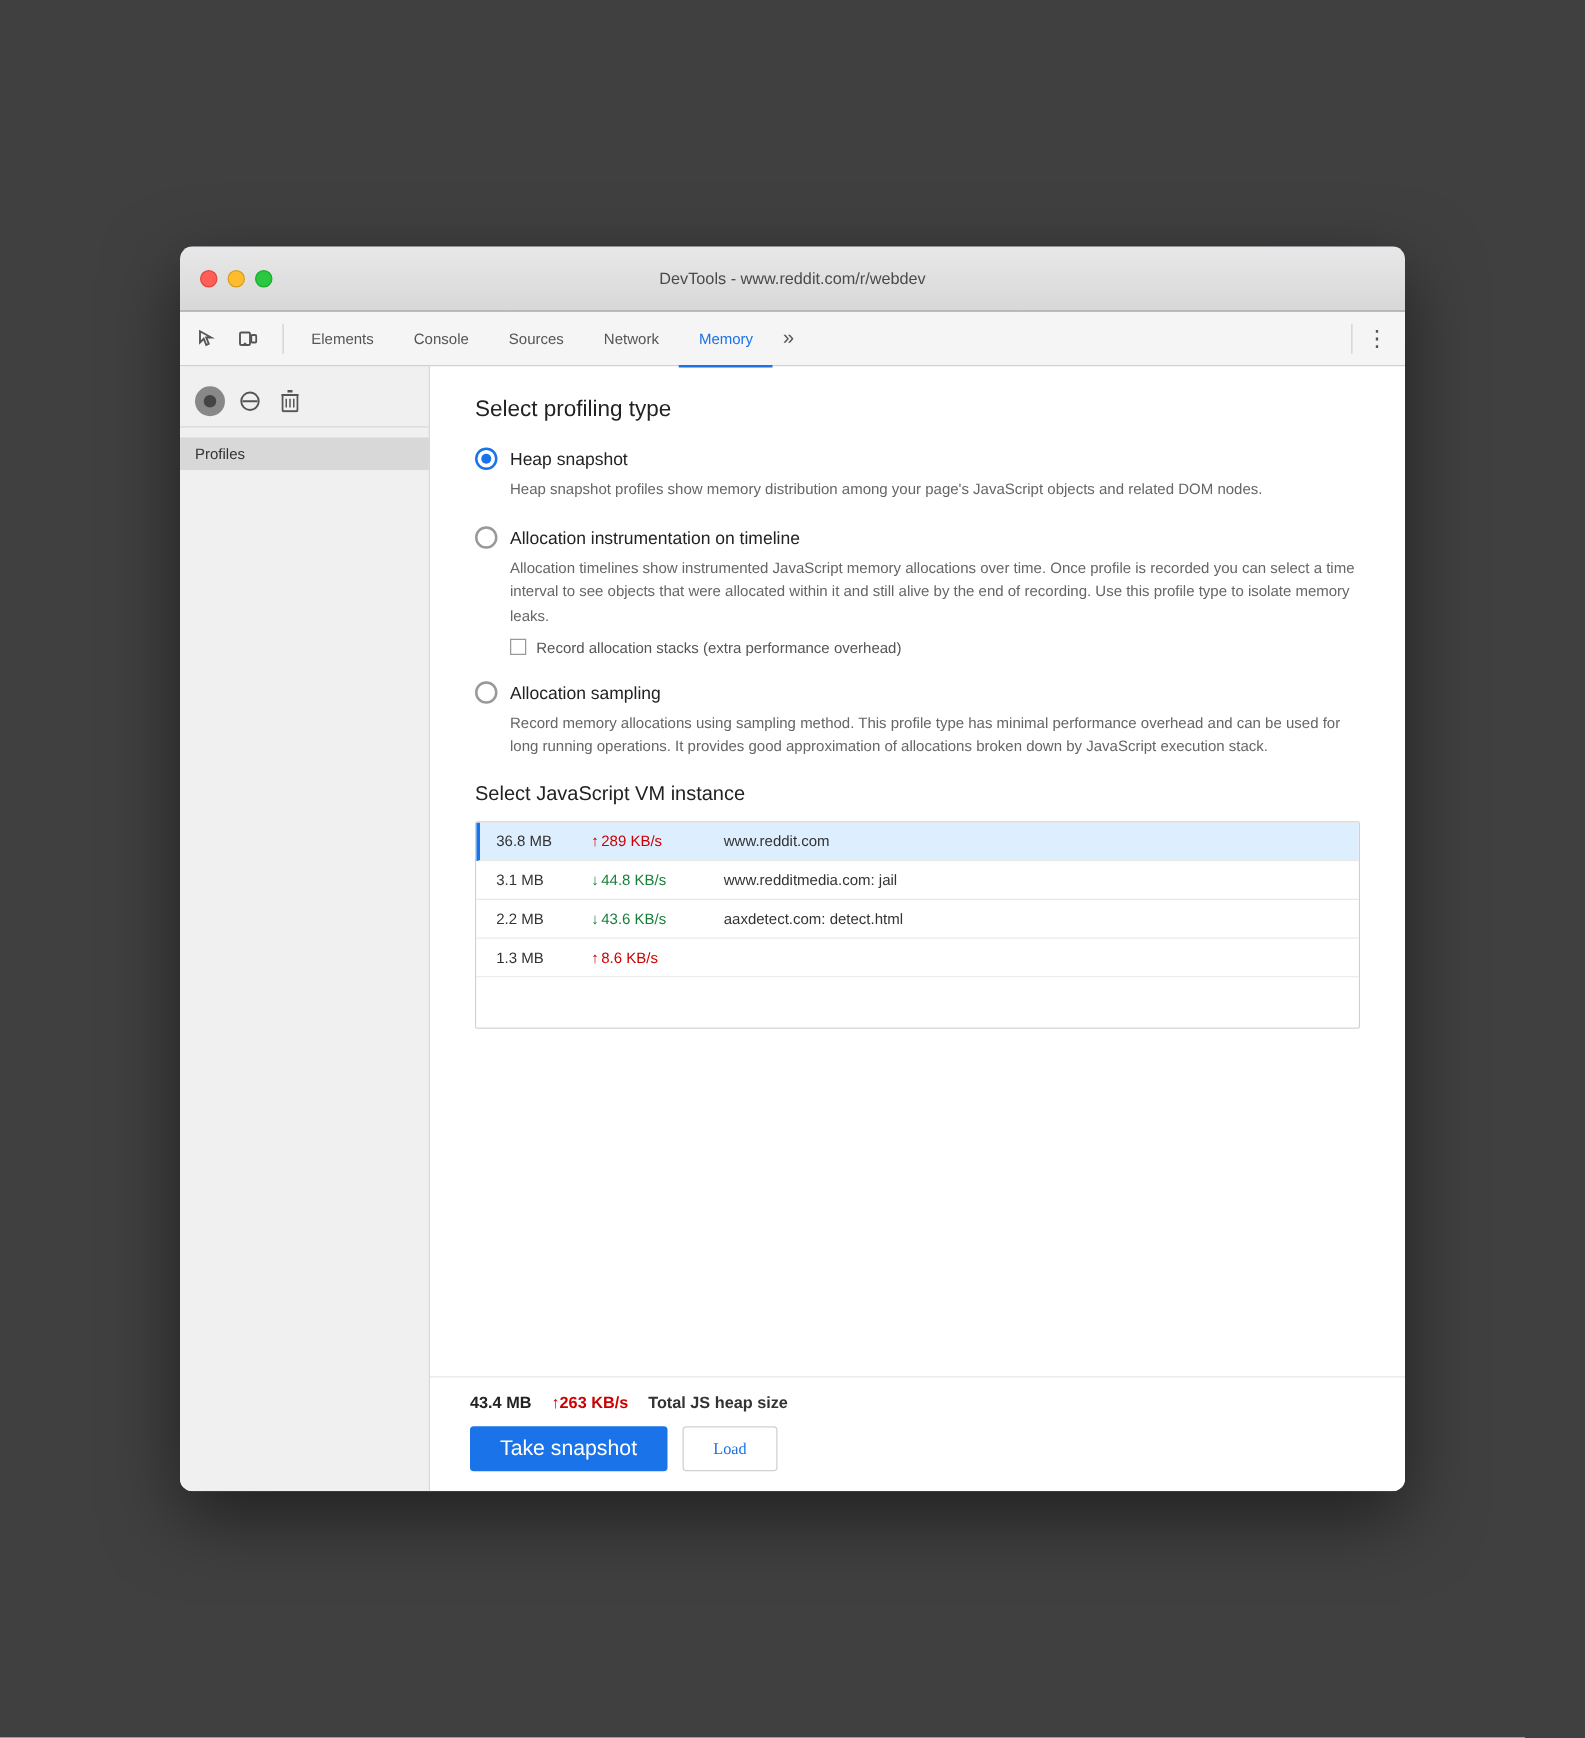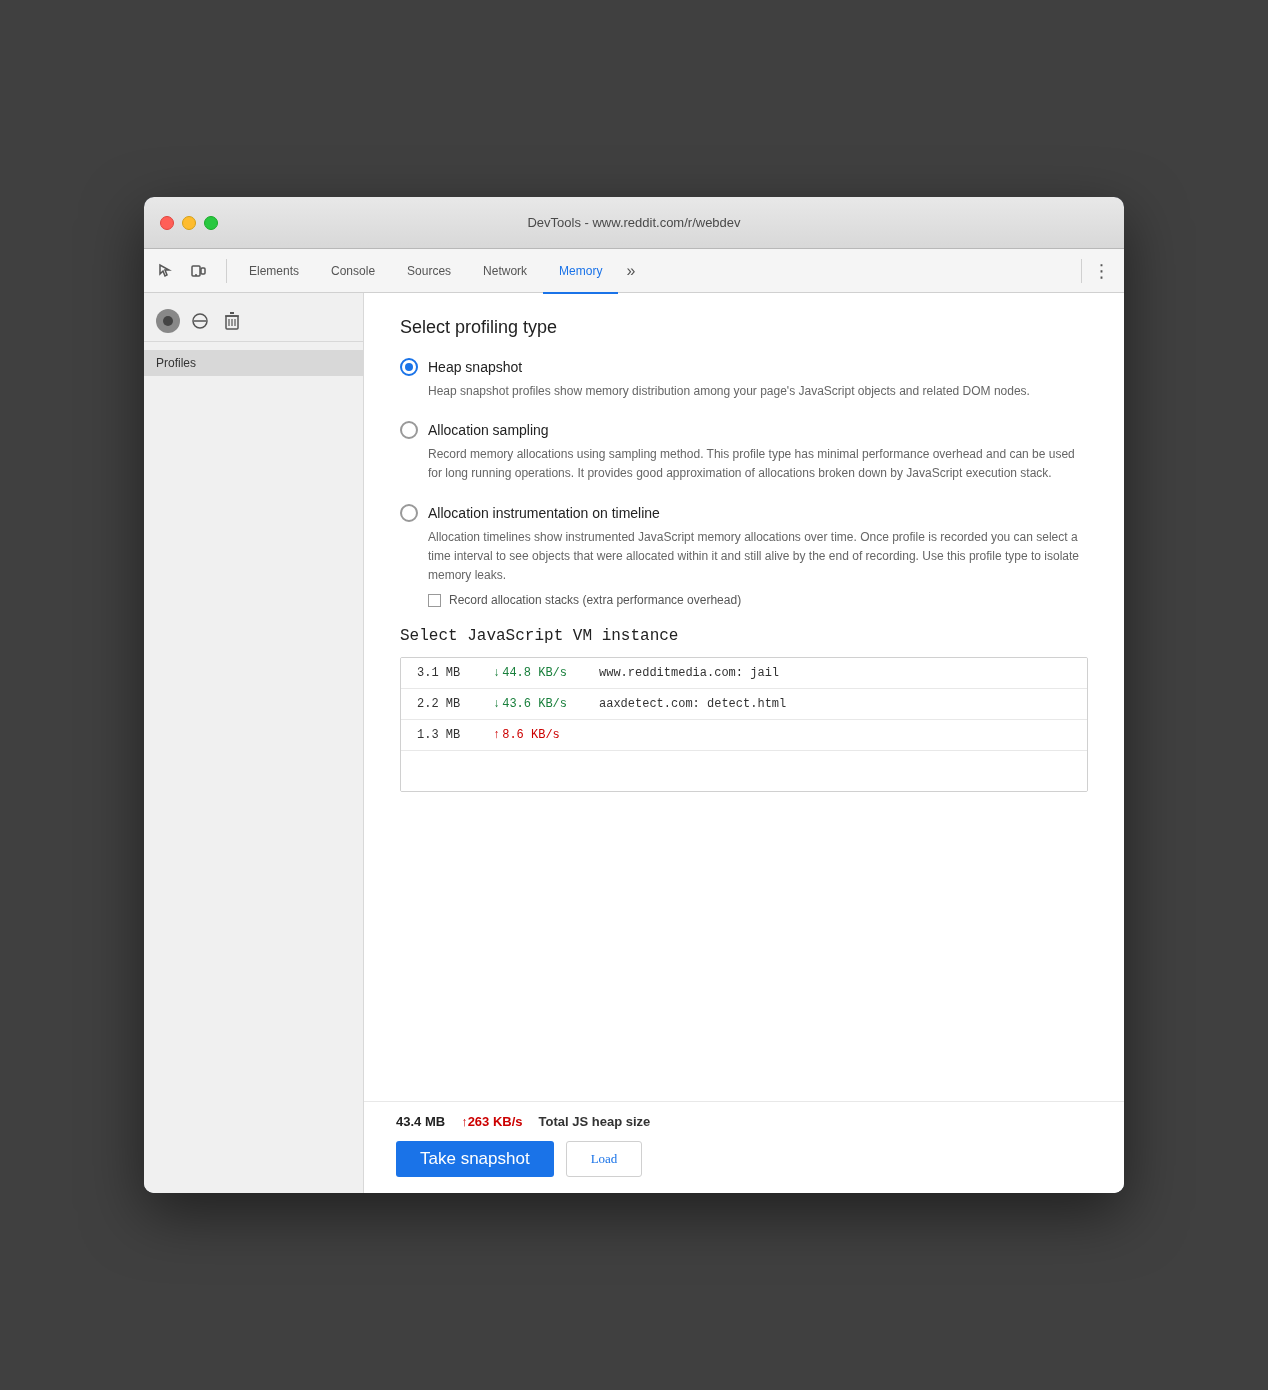--- a/index.html
+++ b/index.html
@@ -133,7 +133,7 @@
       background: #fff;
     }
     .sidebar {
-      width: 220px;
+      width: 200px;
       background: #f0f0f0;
       border-right: 1px solid #d8d8d8;
       padding: 8px 0;

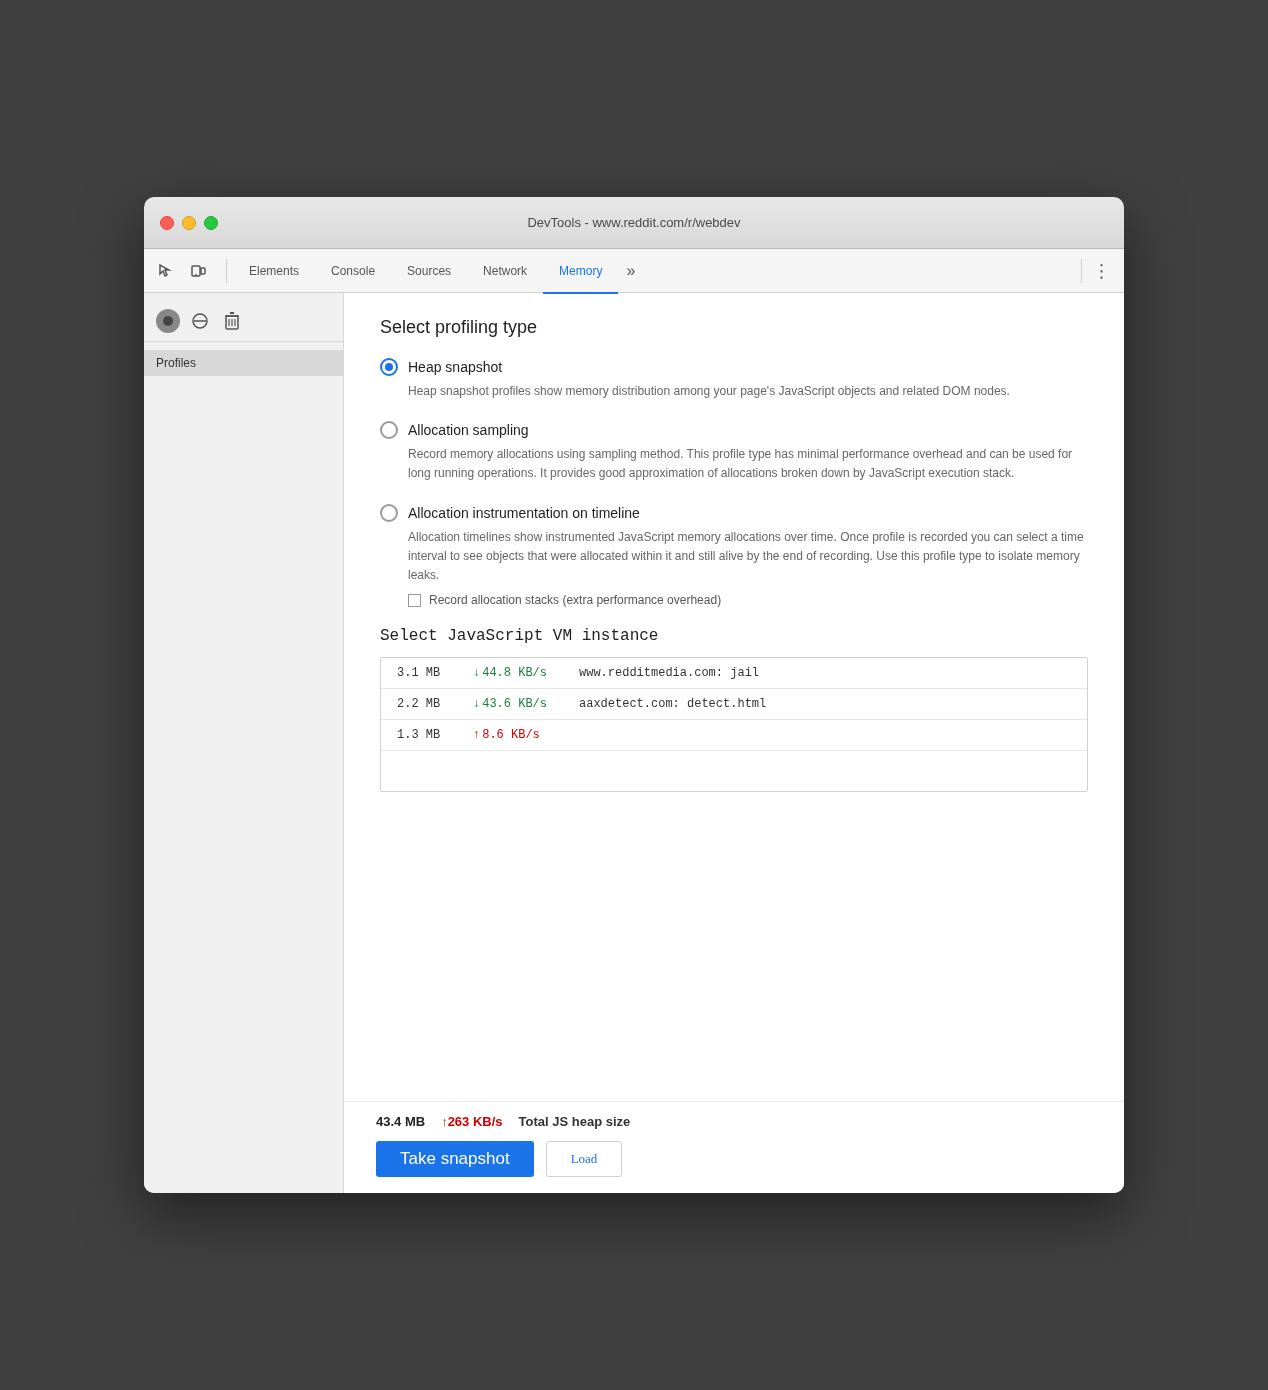--- a/index.html
+++ b/index.html
@@ -444,14 +444,6 @@
             <span class="option-title">Heap snapshot</span>
           </div>
           <div class="option-desc">Heap snapshot profiles show memory distribution among your page's JavaScript objects and related DOM nodes.</div>
-        </div>
-
-        <div class="profiling-option">
-          <div class="option-header">
-            <div class="radio-btn"></div>
-            <span class="option-title">Allocation sampling</span>
-          </div>
-          <div class="option-desc">Record memory allocations using sampling method. This profile type has minimal performance overhead and can be used for long running operations. It provides good approximation of allocations broken down by JavaScript execution stack.</div>
         </div>
 
         <div class="profiling-option">
@@ -466,6 +458,14 @@
           </div>
         </div>
 
+        <div class="profiling-option">
+          <div class="option-header">
+            <div class="radio-btn"></div>
+            <span class="option-title">Allocation sampling</span>
+          </div>
+          <div class="option-desc">Record memory allocations using sampling method. This profile type has minimal performance overhead and can be used for long running operations. It provides good approximation of allocations broken down by JavaScript execution stack.</div>
+        </div>
+
         <div class="vm-section">
           <div class="vm-title">Select JavaScript VM instance</div>
           <div class="vm-table">

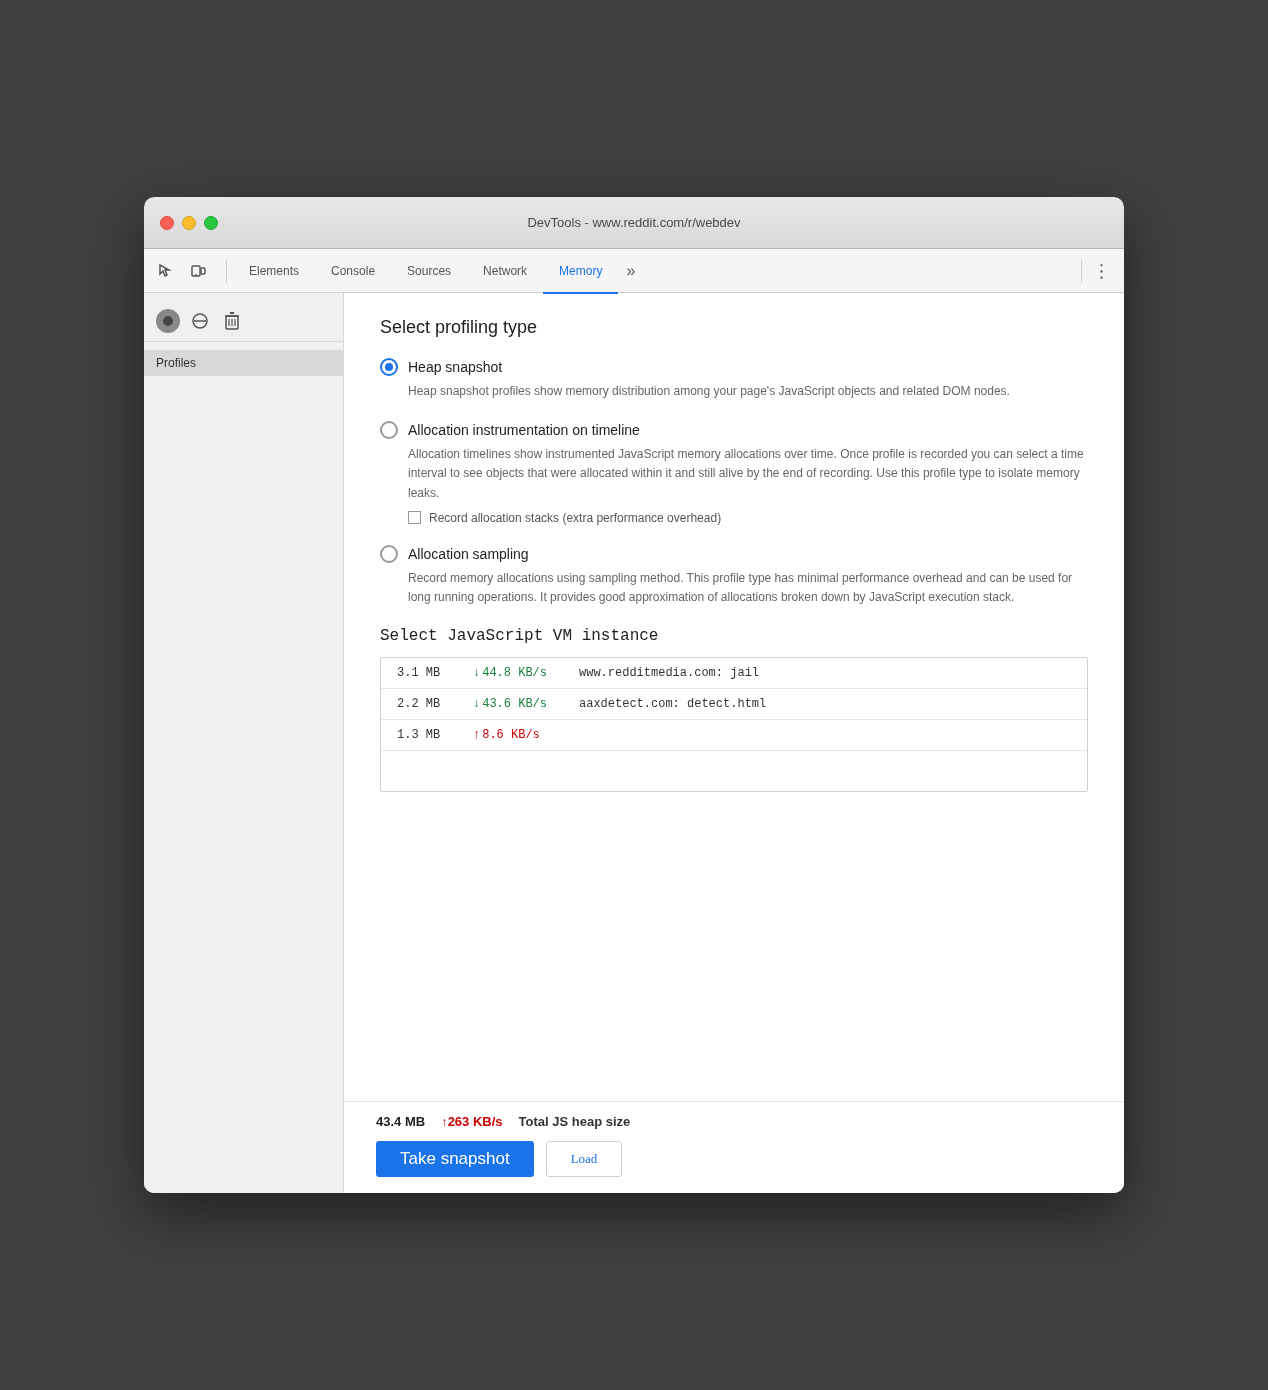--- a/index.html
+++ b/index.html
@@ -247,7 +247,6 @@
       color: #555;
     }
     .vm-section {
-      font-family: Liberation Mono, monospace;
     }
     .vm-title {
       font-size: 16px;

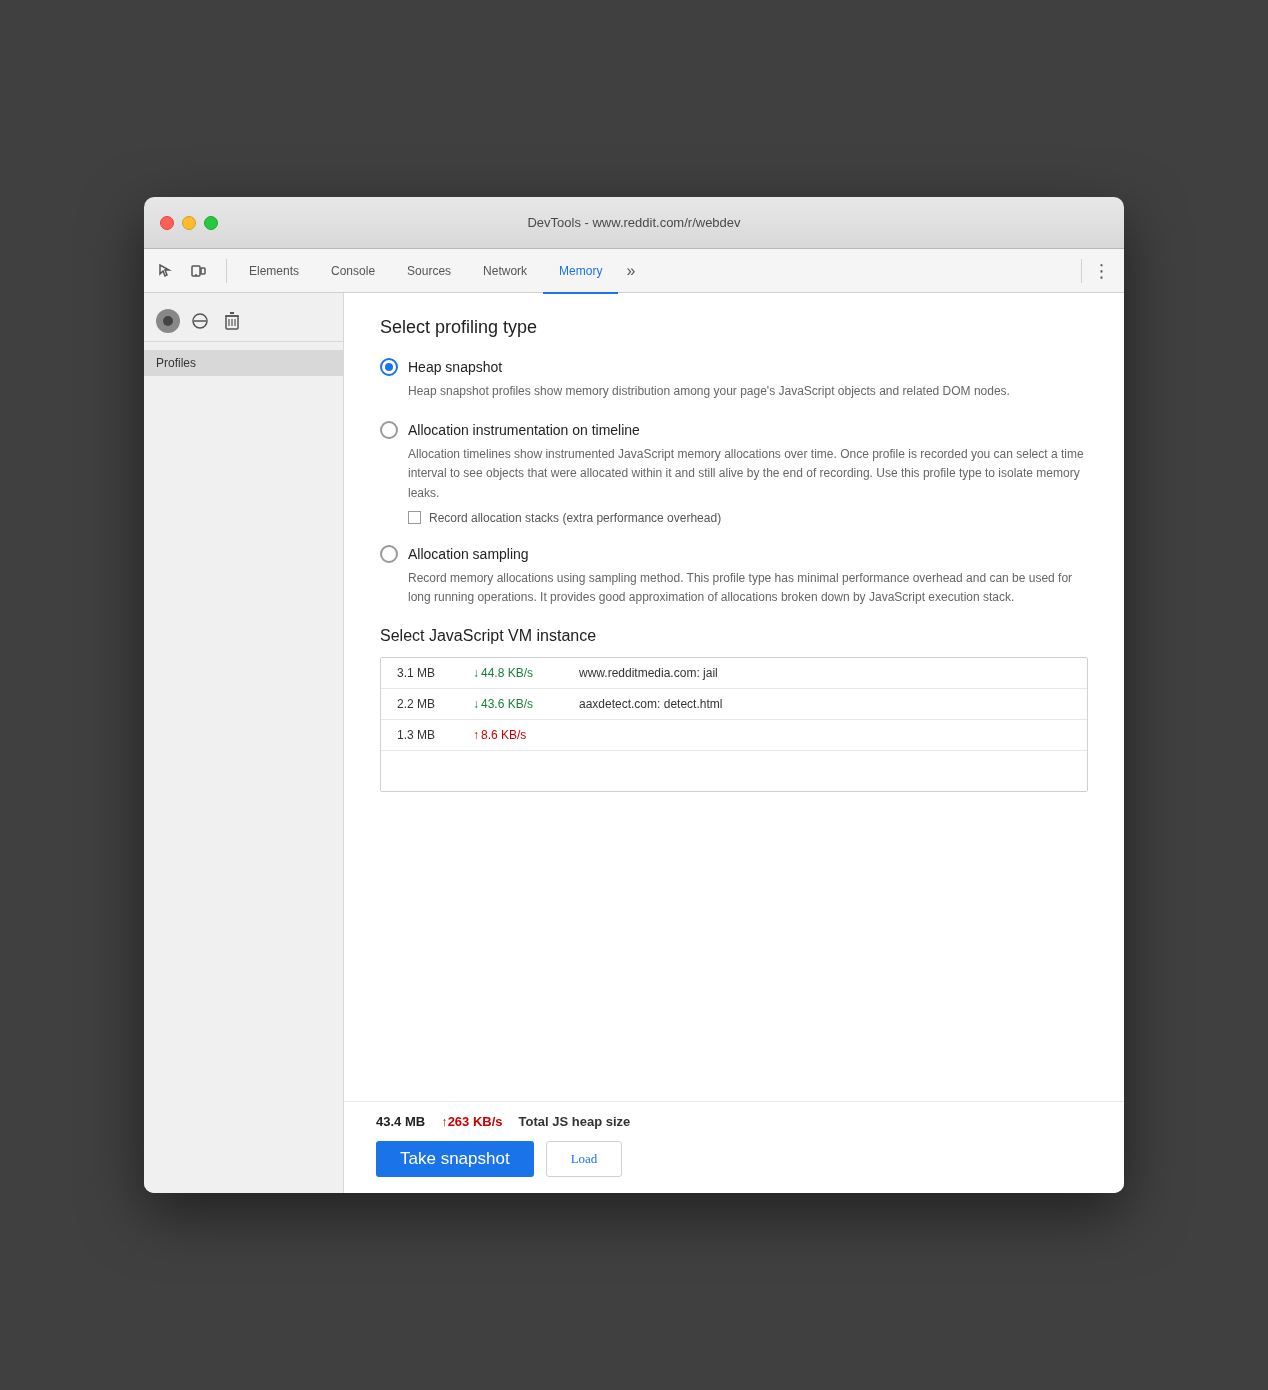--- a/index.html
+++ b/index.html
@@ -469,6 +469,11 @@
           <div class="vm-title">Select JavaScript VM instance</div>
           <div class="vm-table">
 
+            <div class="vm-row selected">
+              <span class="vm-size">36.8 MB</span>
+              <span class="vm-rate up"><span class="arrow-up"></span>289 KB/s</span>
+              <span class="vm-name">www.reddit.com</span>
+            </div>
 
             <div class="vm-row">
               <span class="vm-size">3.1 MB</span>

